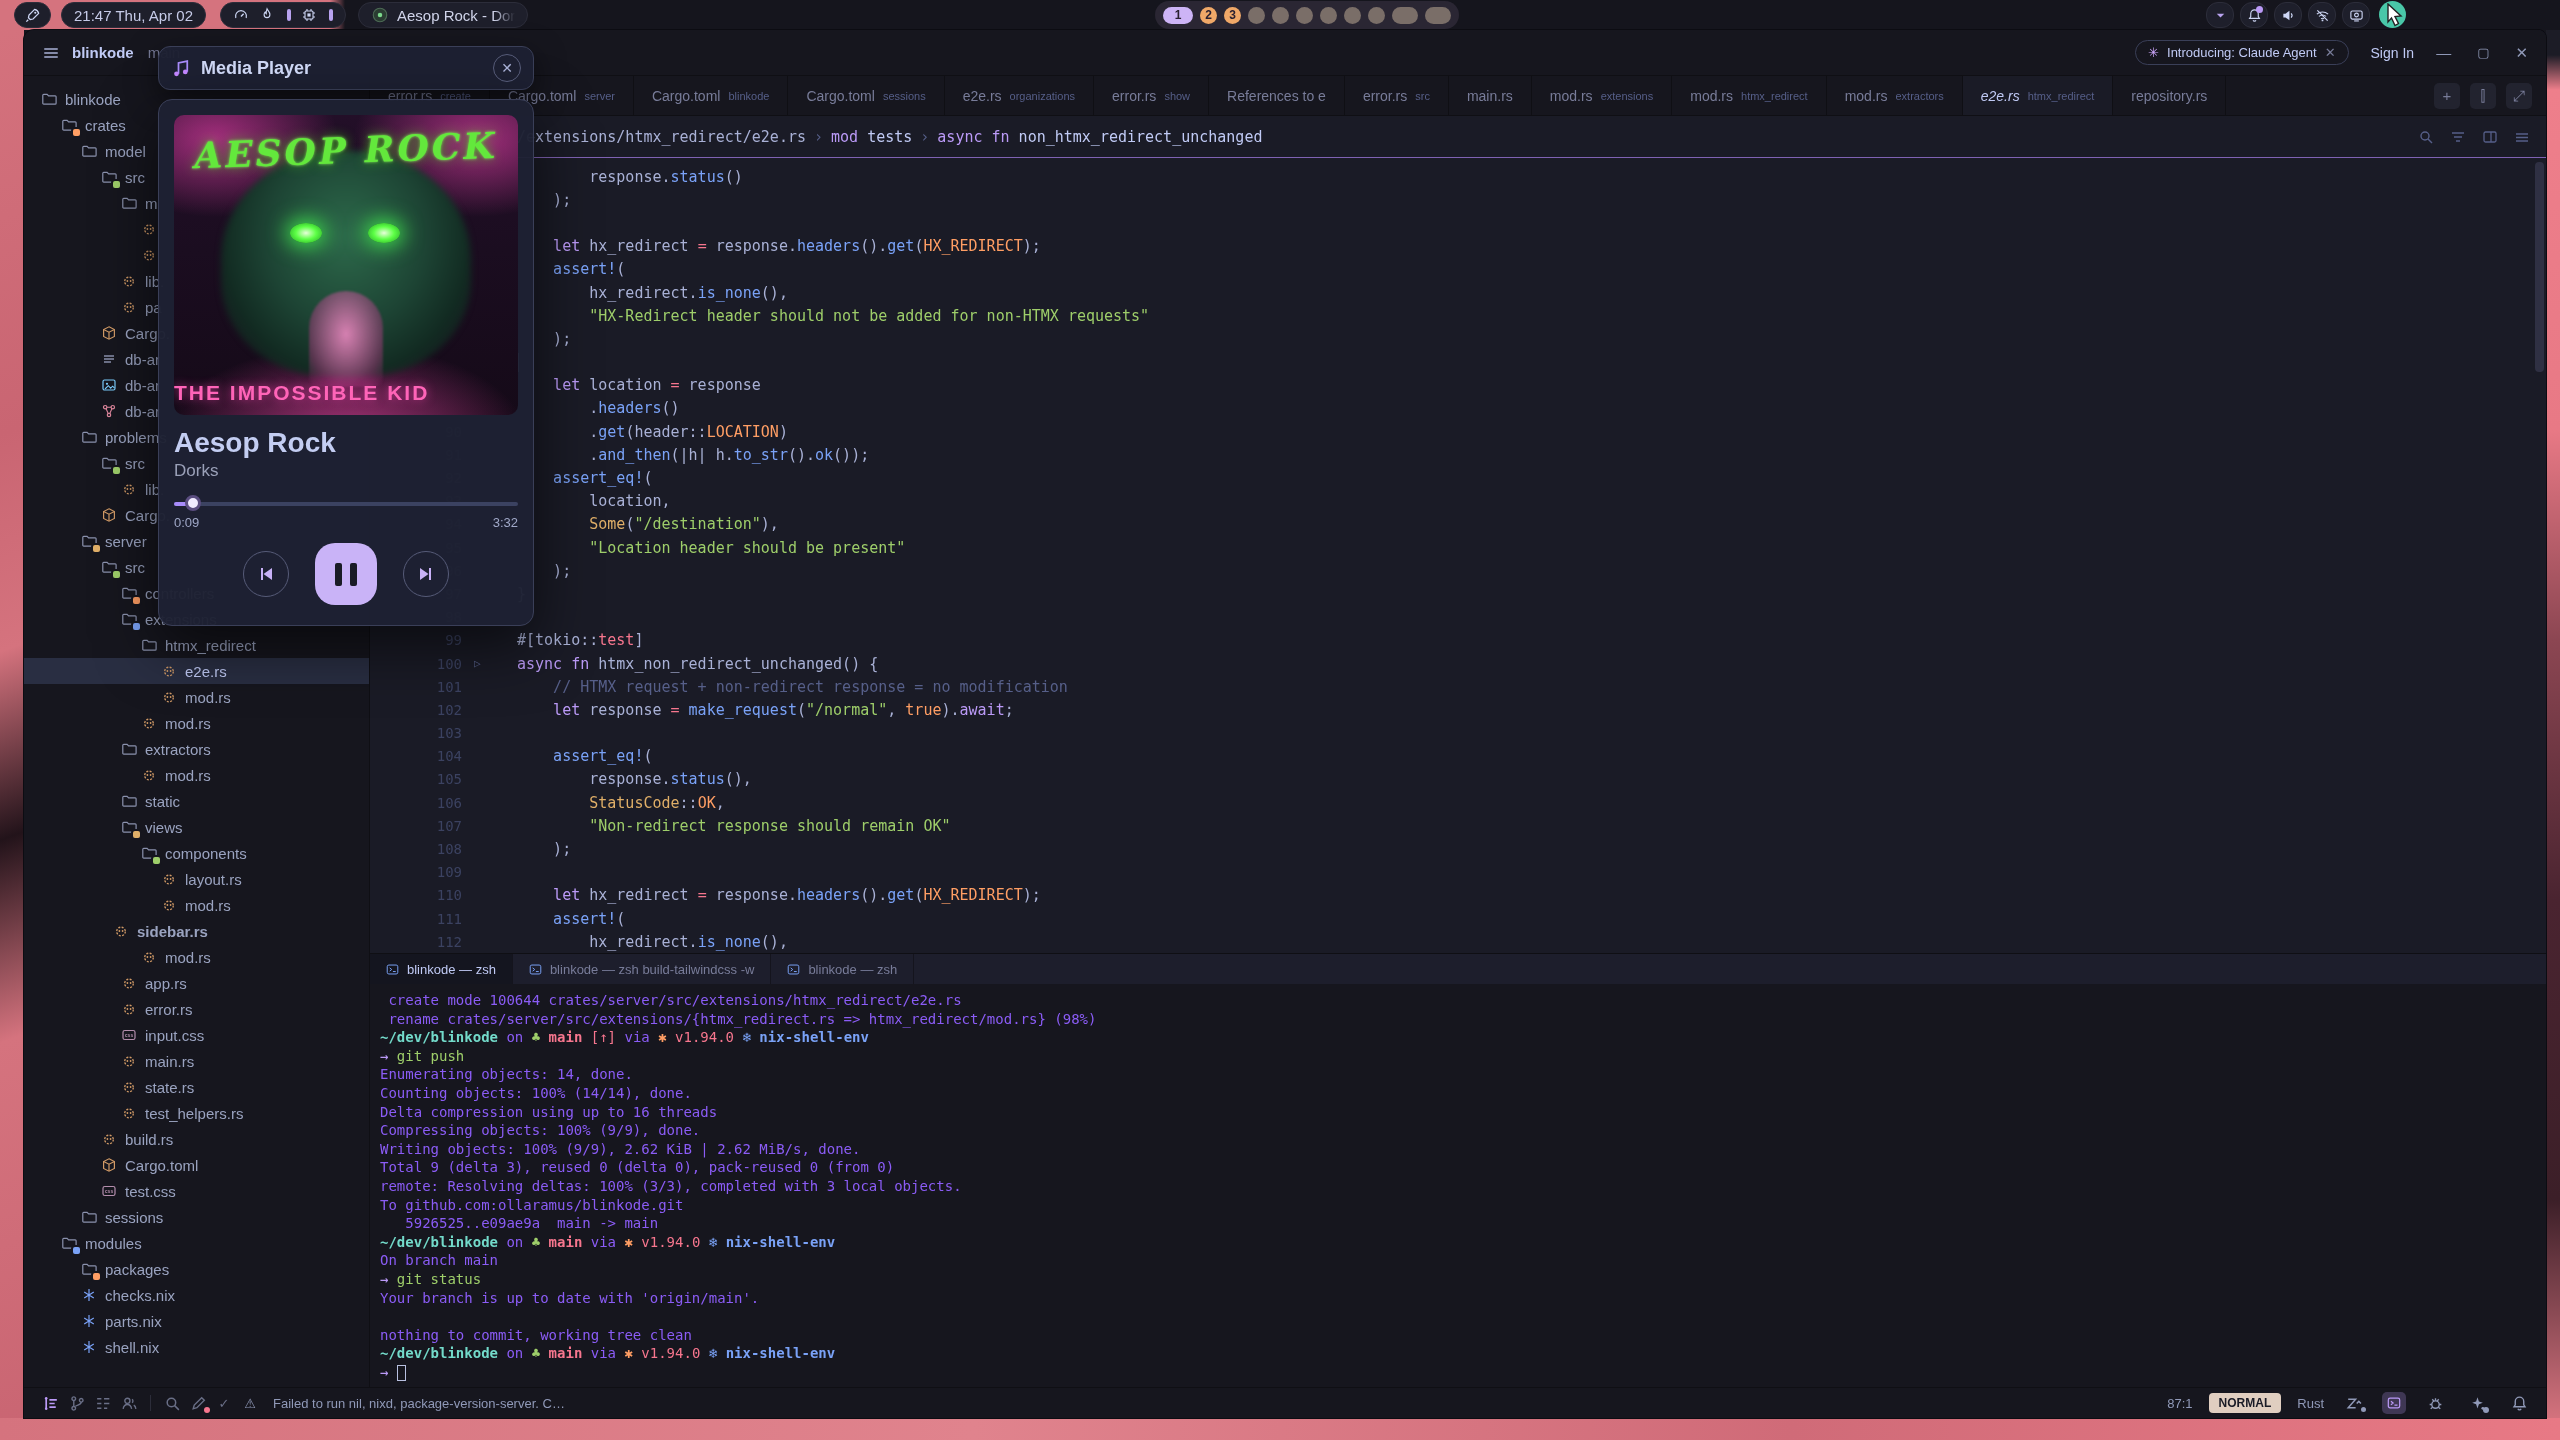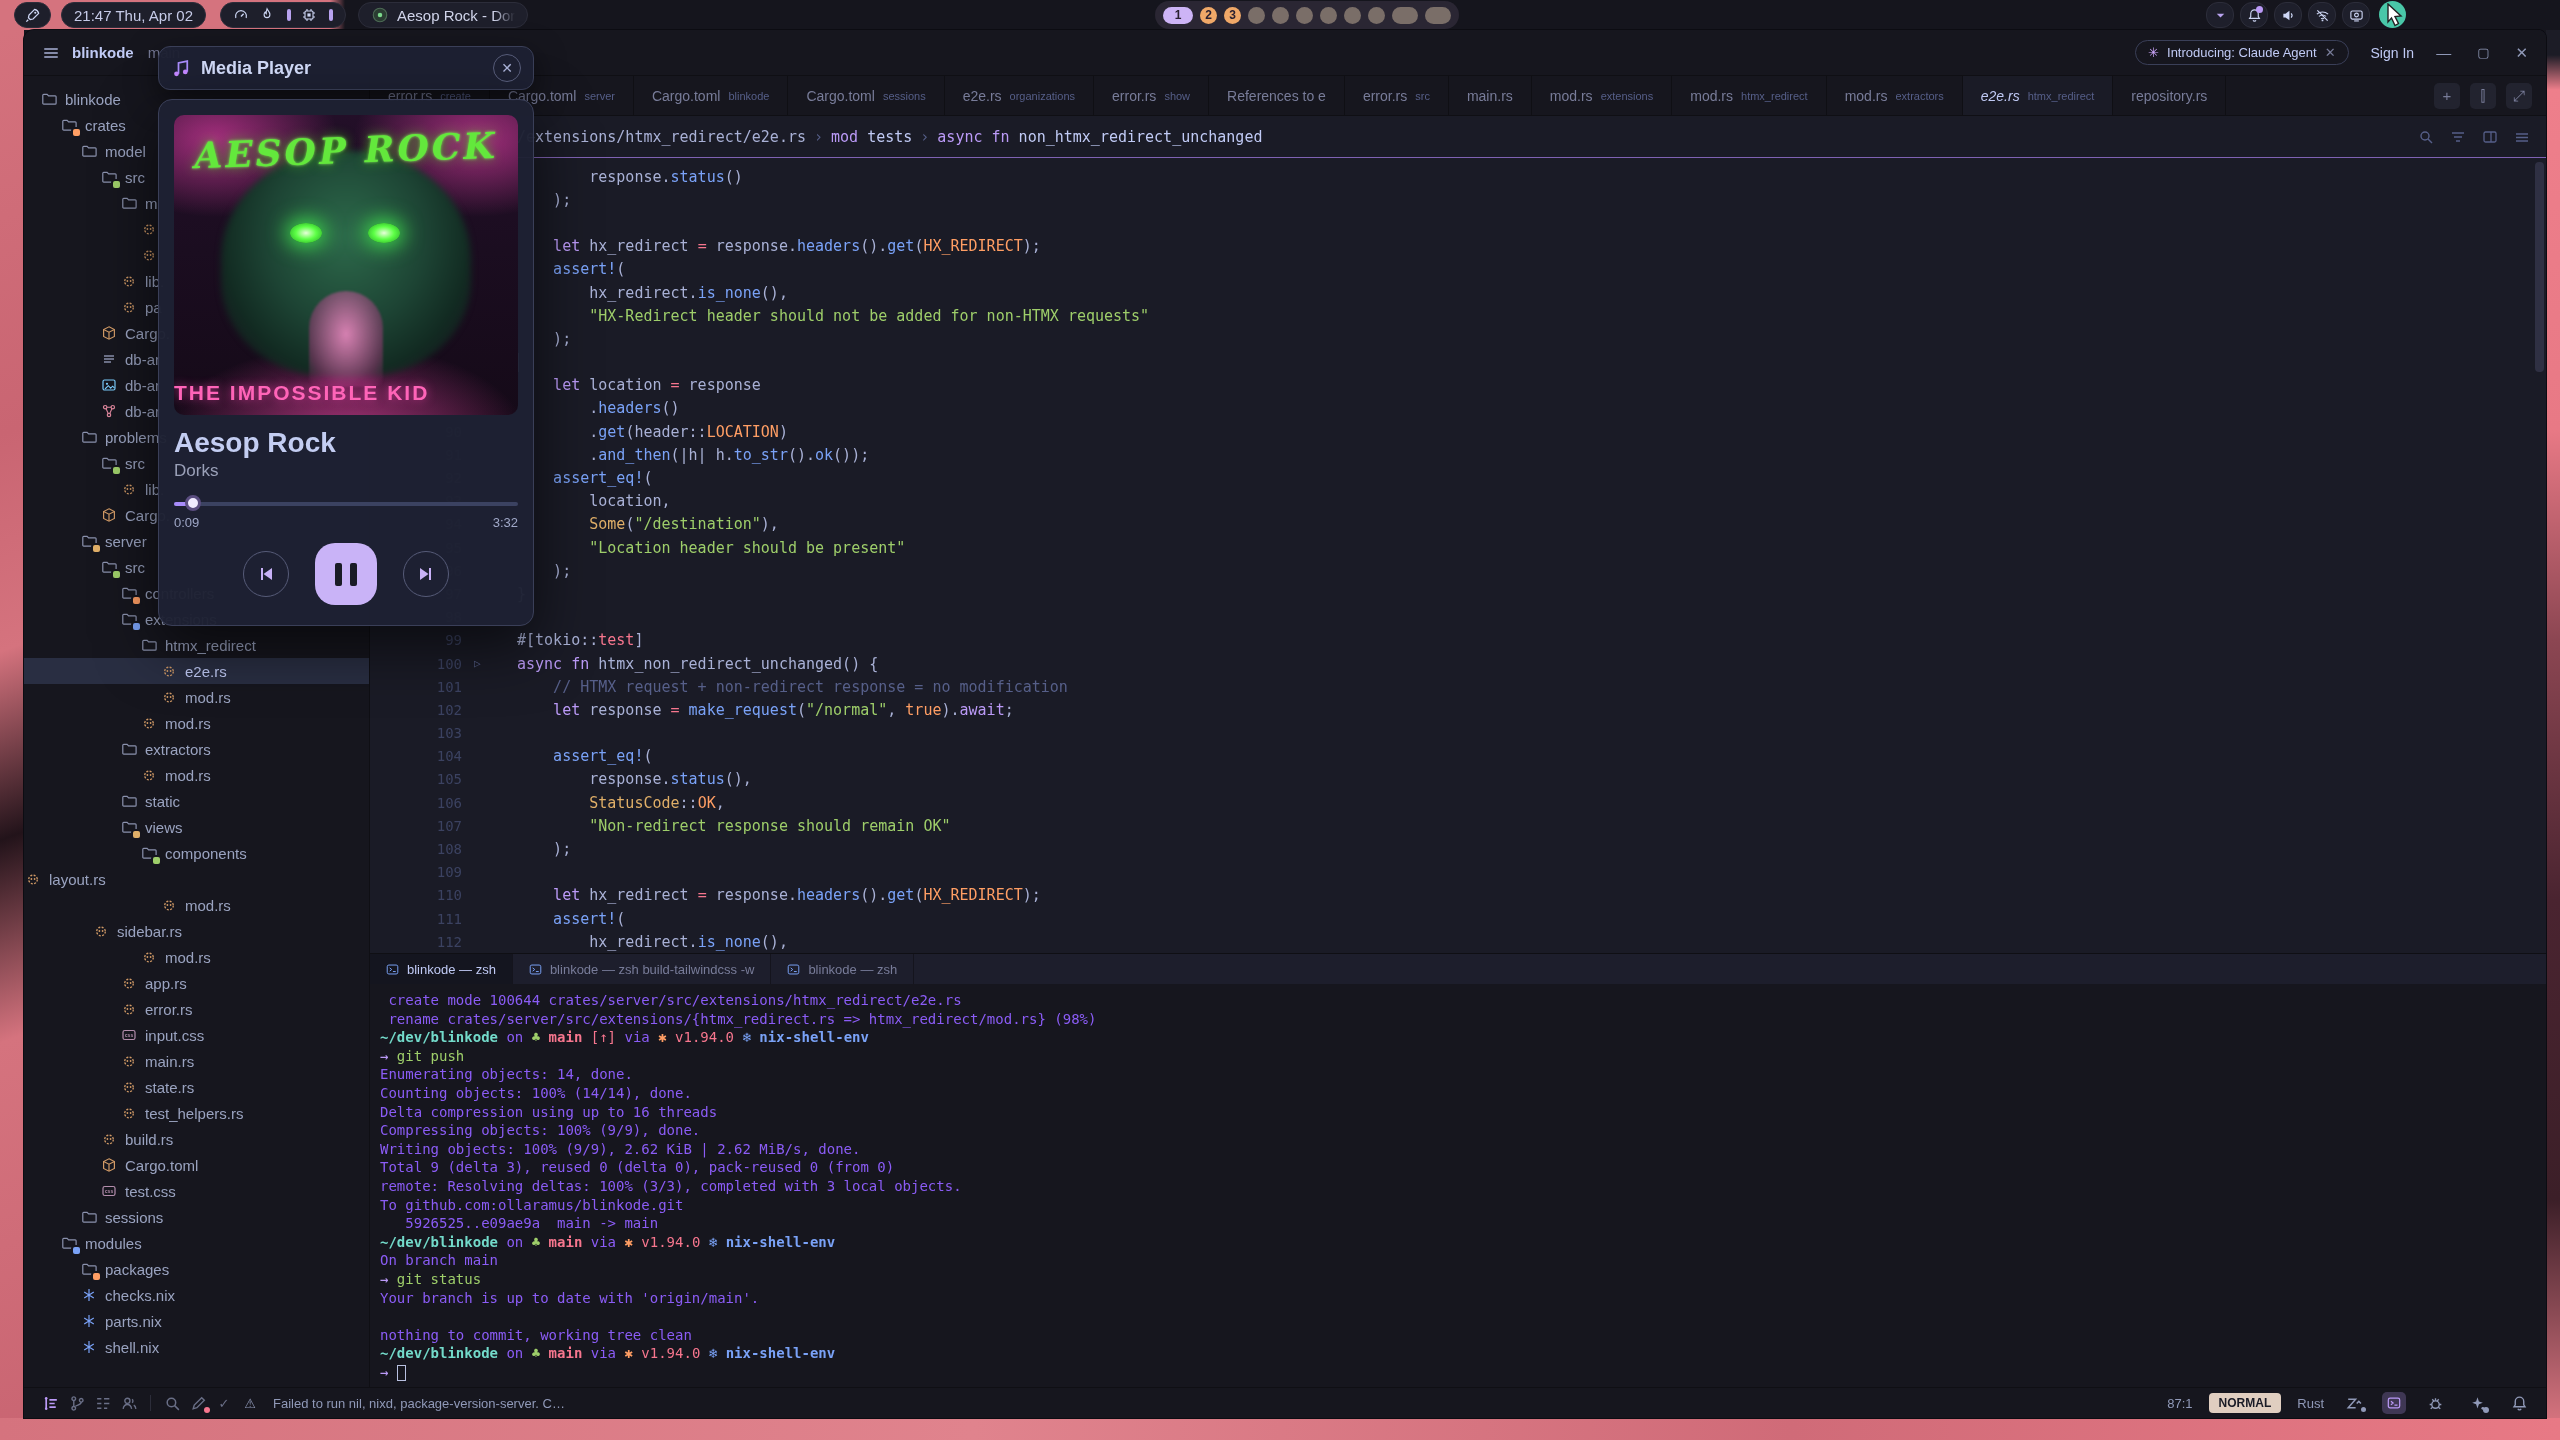--- a/index.html
+++ b/index.html
@@ -567,7 +567,7 @@
           </span>
           <span>components</span>
         </div>
-        <div class="trow" style=" text-align: center;">
+        <div class="trow" style="padding-left: 136px; text-align: center;">
           <span class="ticon">
             <svg width="16" height="16" viewBox="0 0 16 16" fill="none">
               <circle cx="8" cy="8.5" r="4.3" stroke="#d19a66" stroke-width="1.3" stroke-dasharray="2 1.4"></circle>

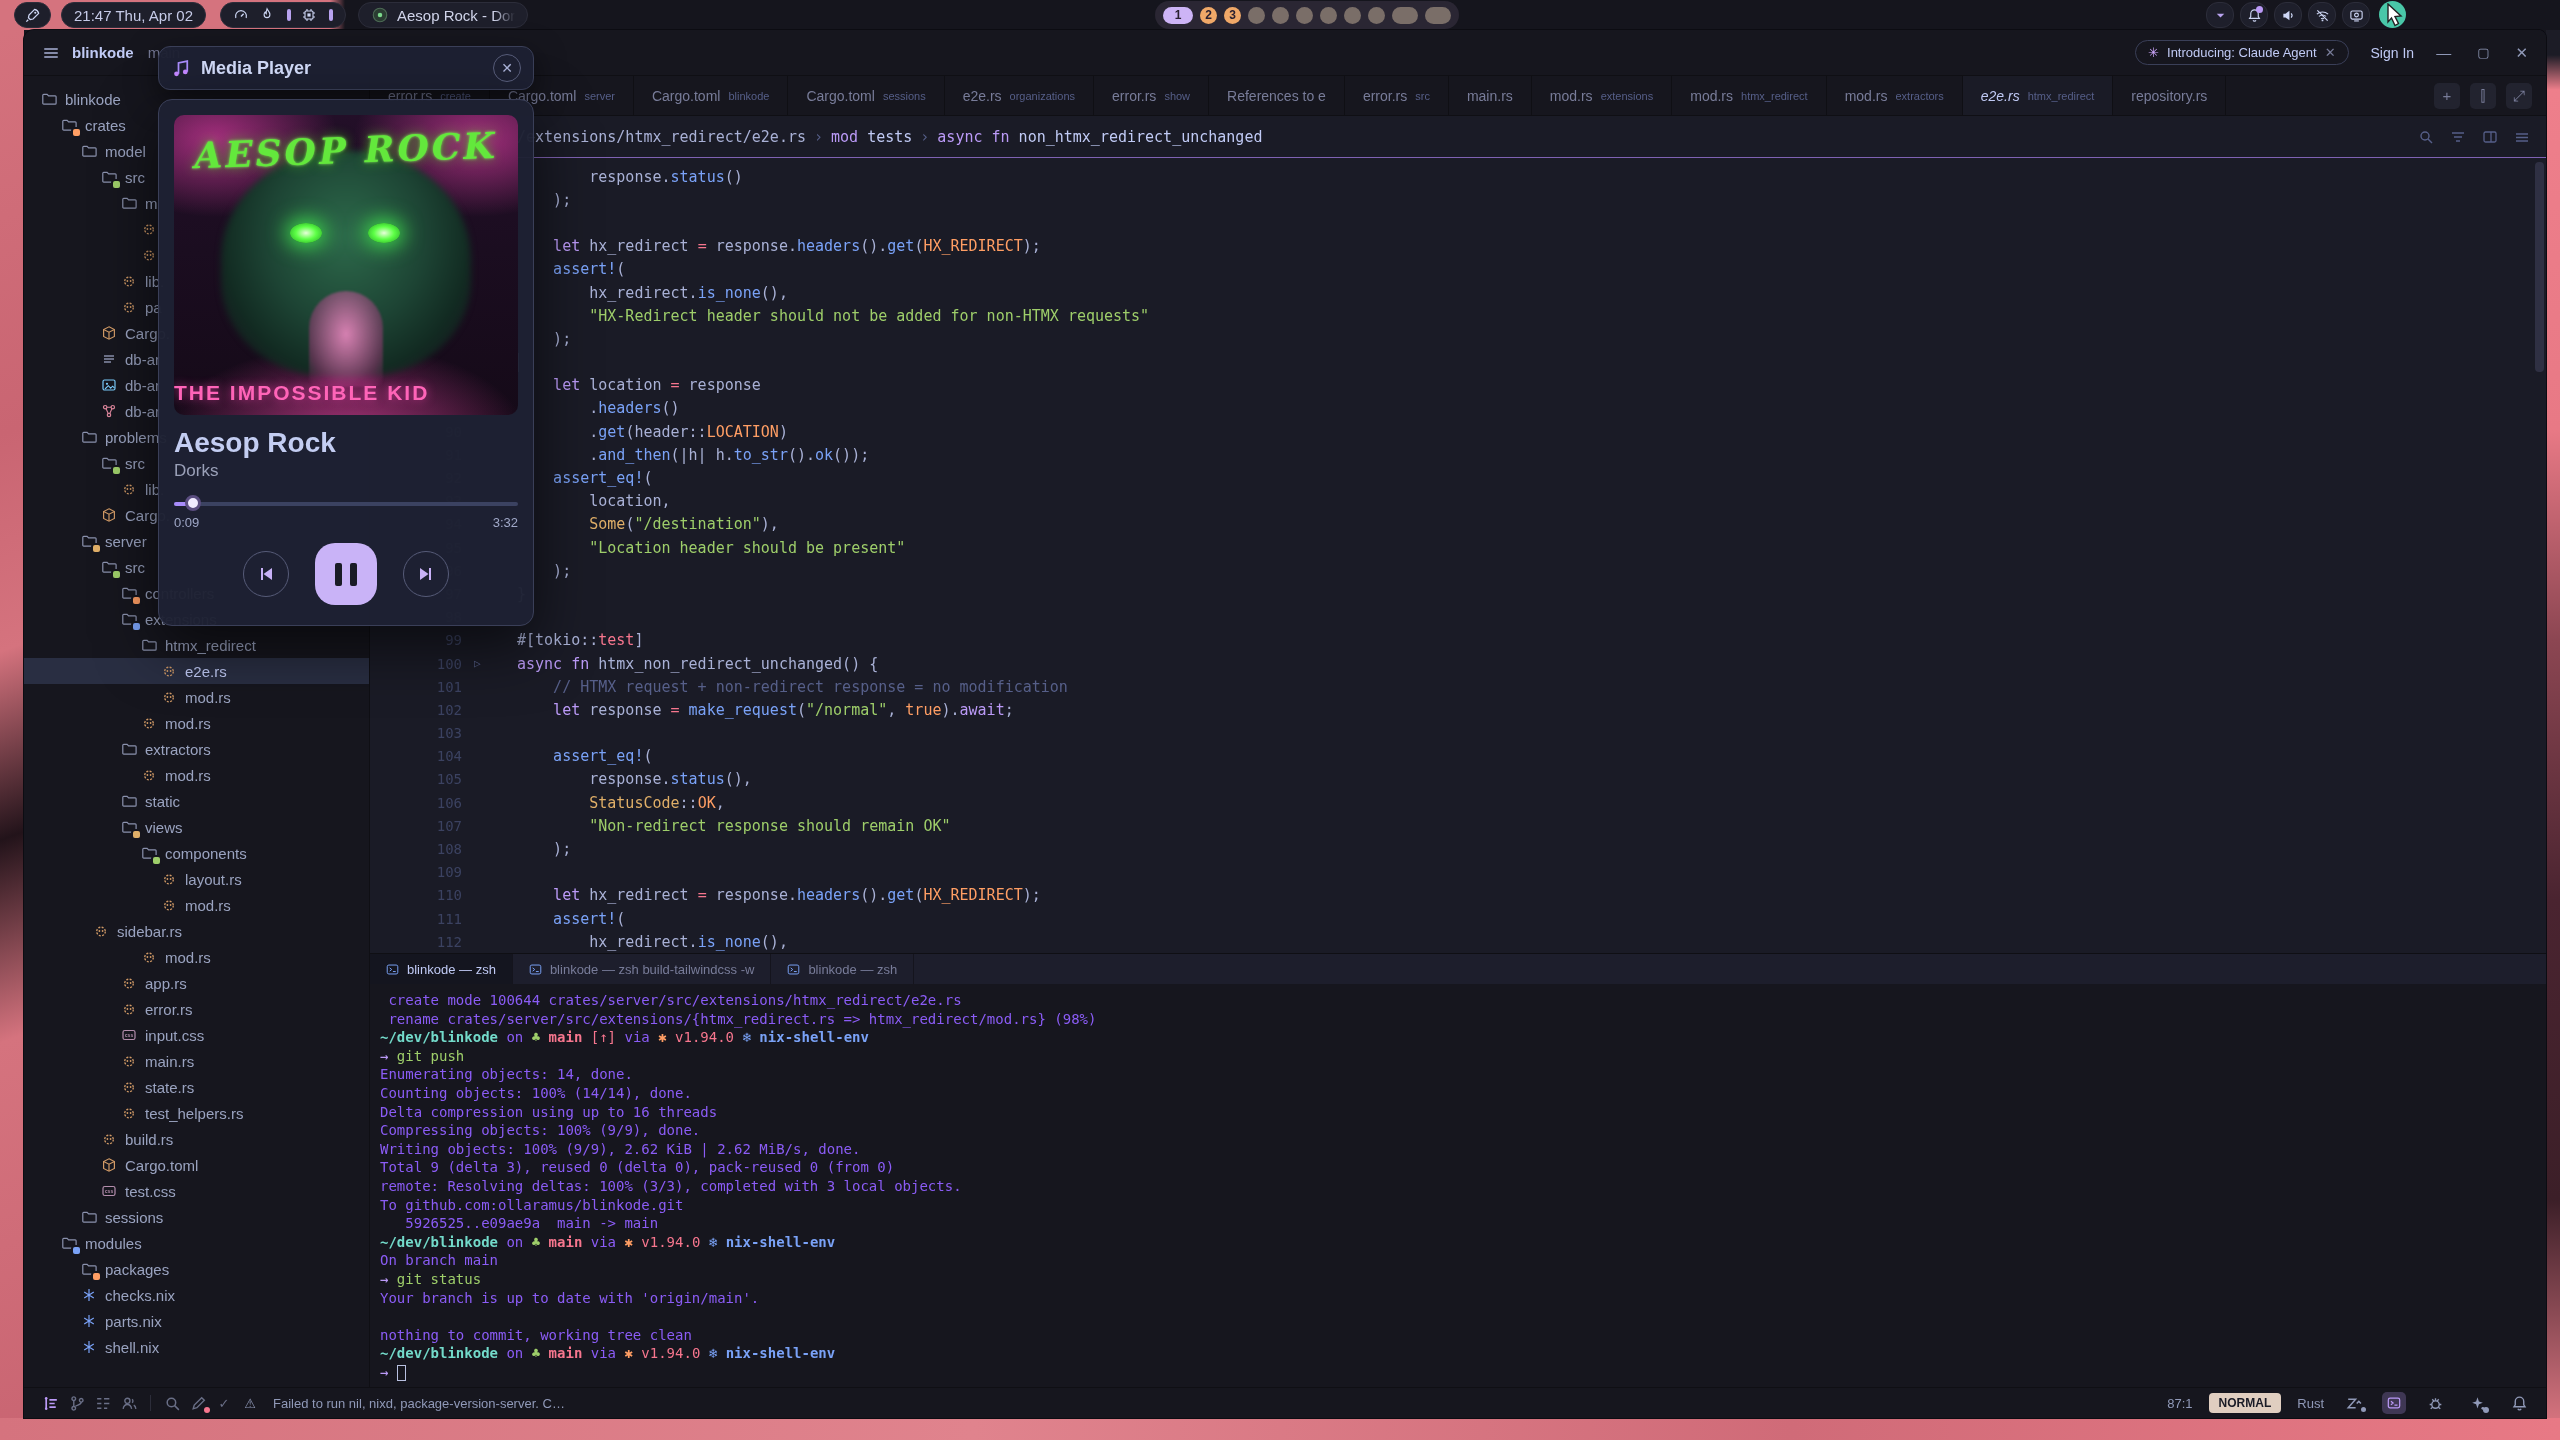--- a/index.html
+++ b/index.html
@@ -587,7 +587,7 @@
           </span>
           <span>mod.rs</span>
         </div>
-        <div class="trow" style="padding-left: 68px;">
+        <div class="trow" style="padding-left: 88px; font-weight: bold;">
           <span class="ticon">
             <svg width="16" height="16" viewBox="0 0 16 16" fill="none">
               <circle cx="8" cy="8.5" r="4.3" stroke="#d19a66" stroke-width="1.3" stroke-dasharray="2 1.4"></circle>

